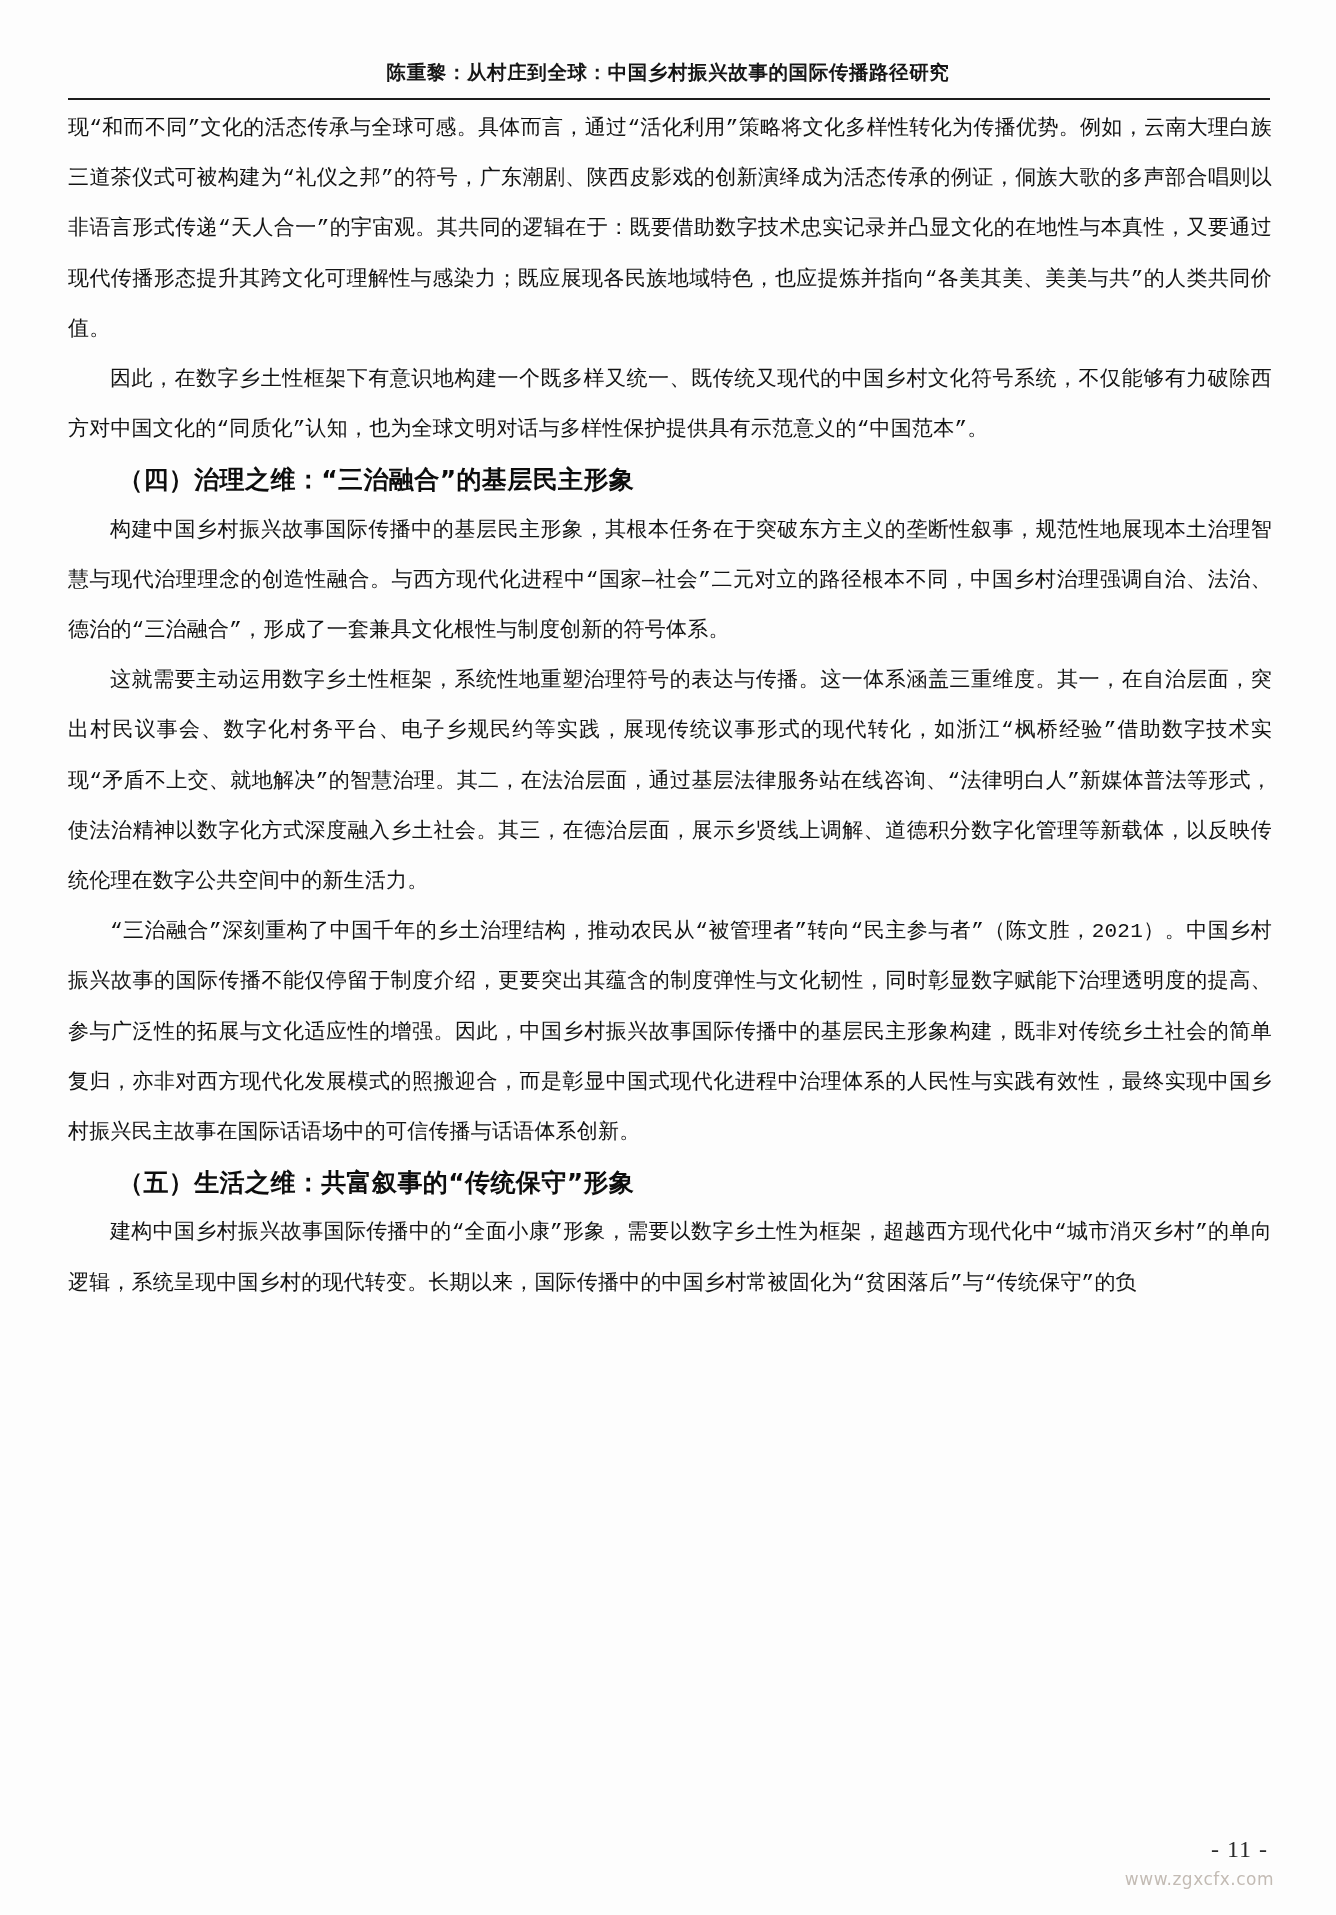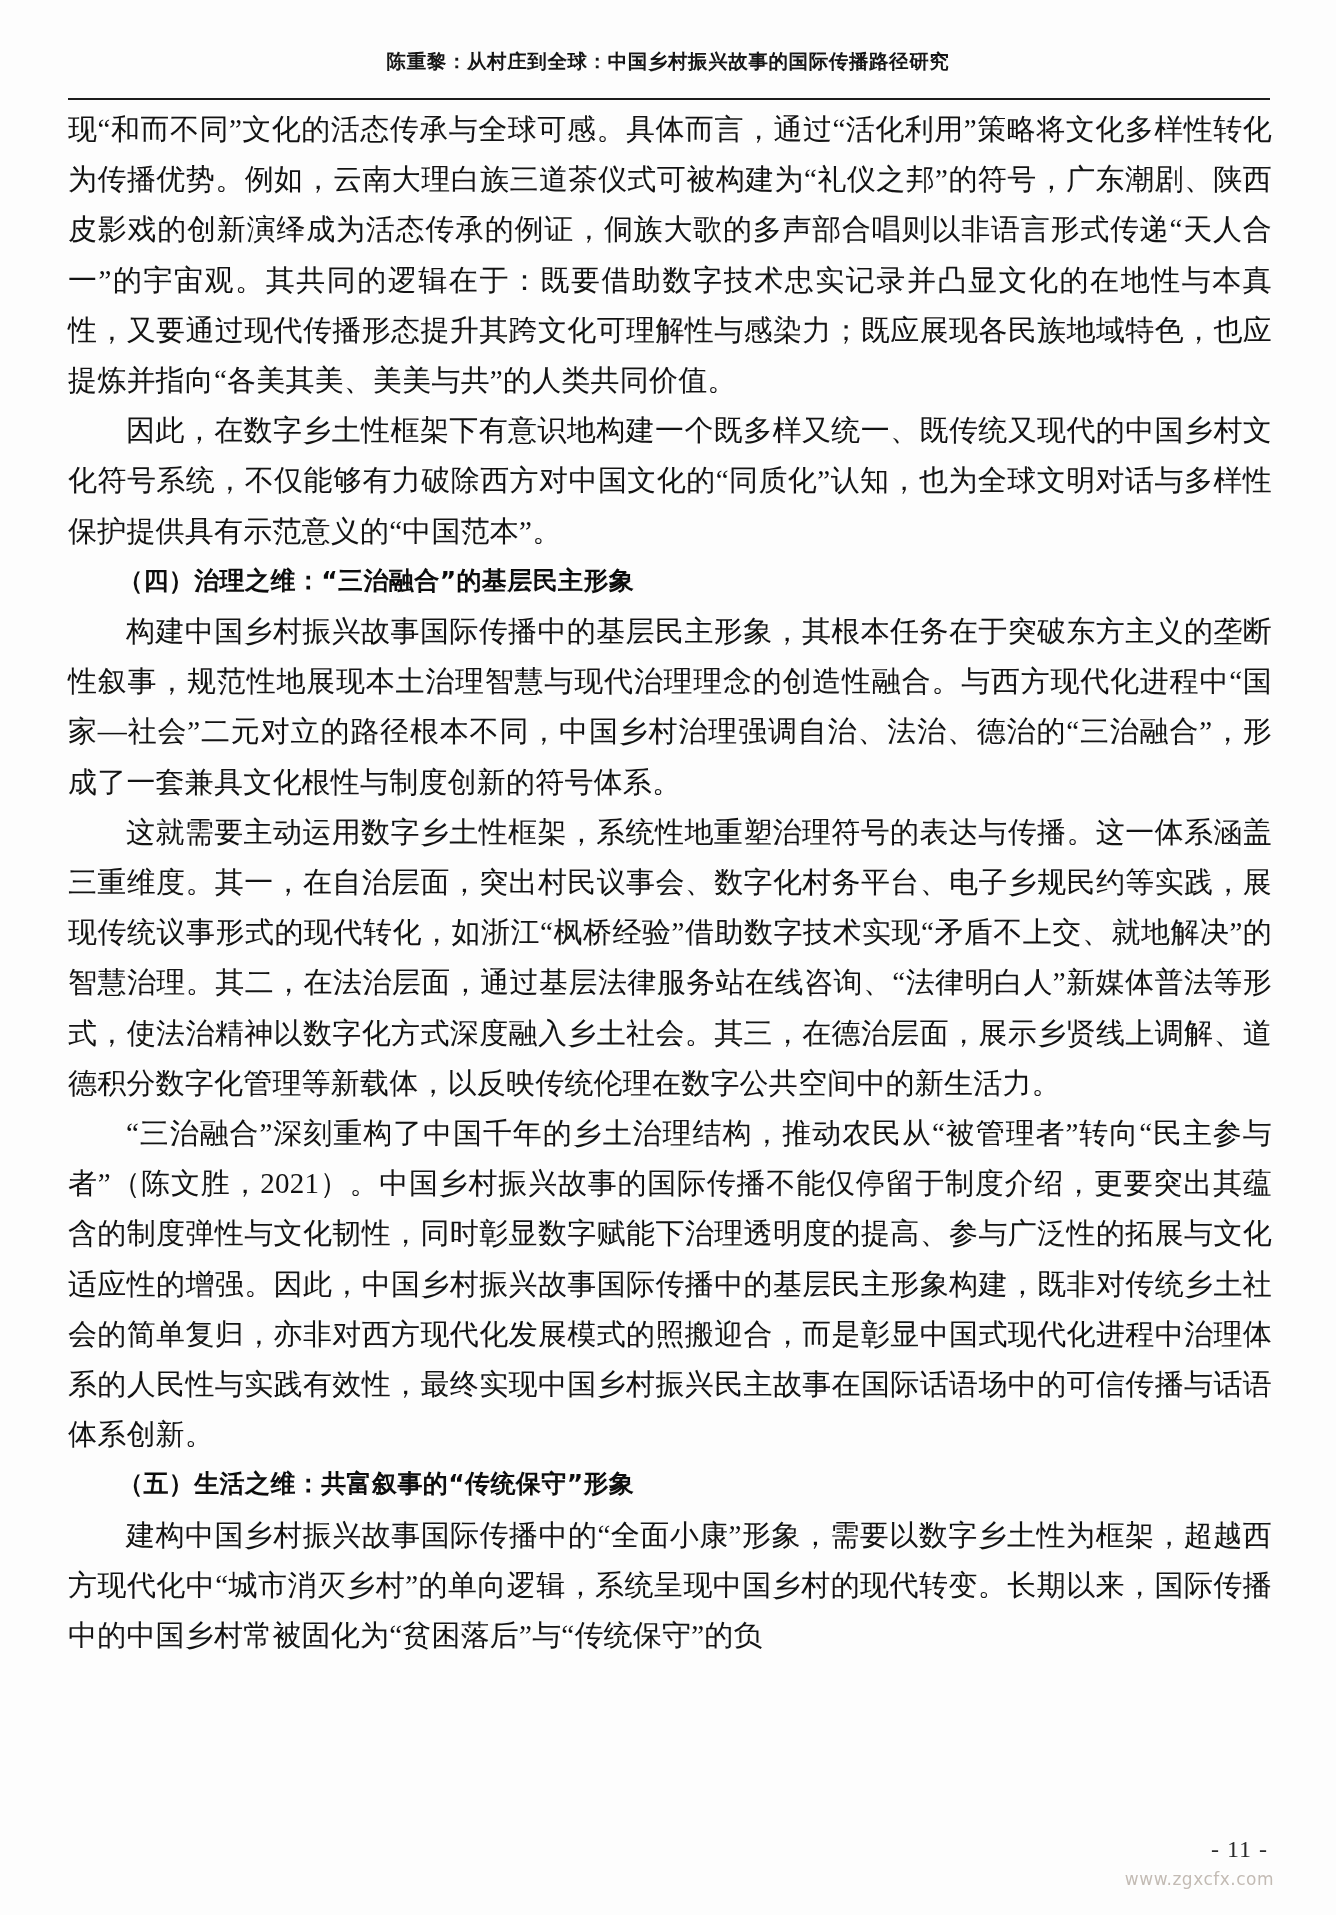--- a/index.html
+++ b/index.html
@@ -28,7 +28,7 @@
   .running-header {
     position: absolute;
     left: 68px;
-    top: 48px;
+    top: 59px;
     width: 1200px;
     text-align: center;
   }

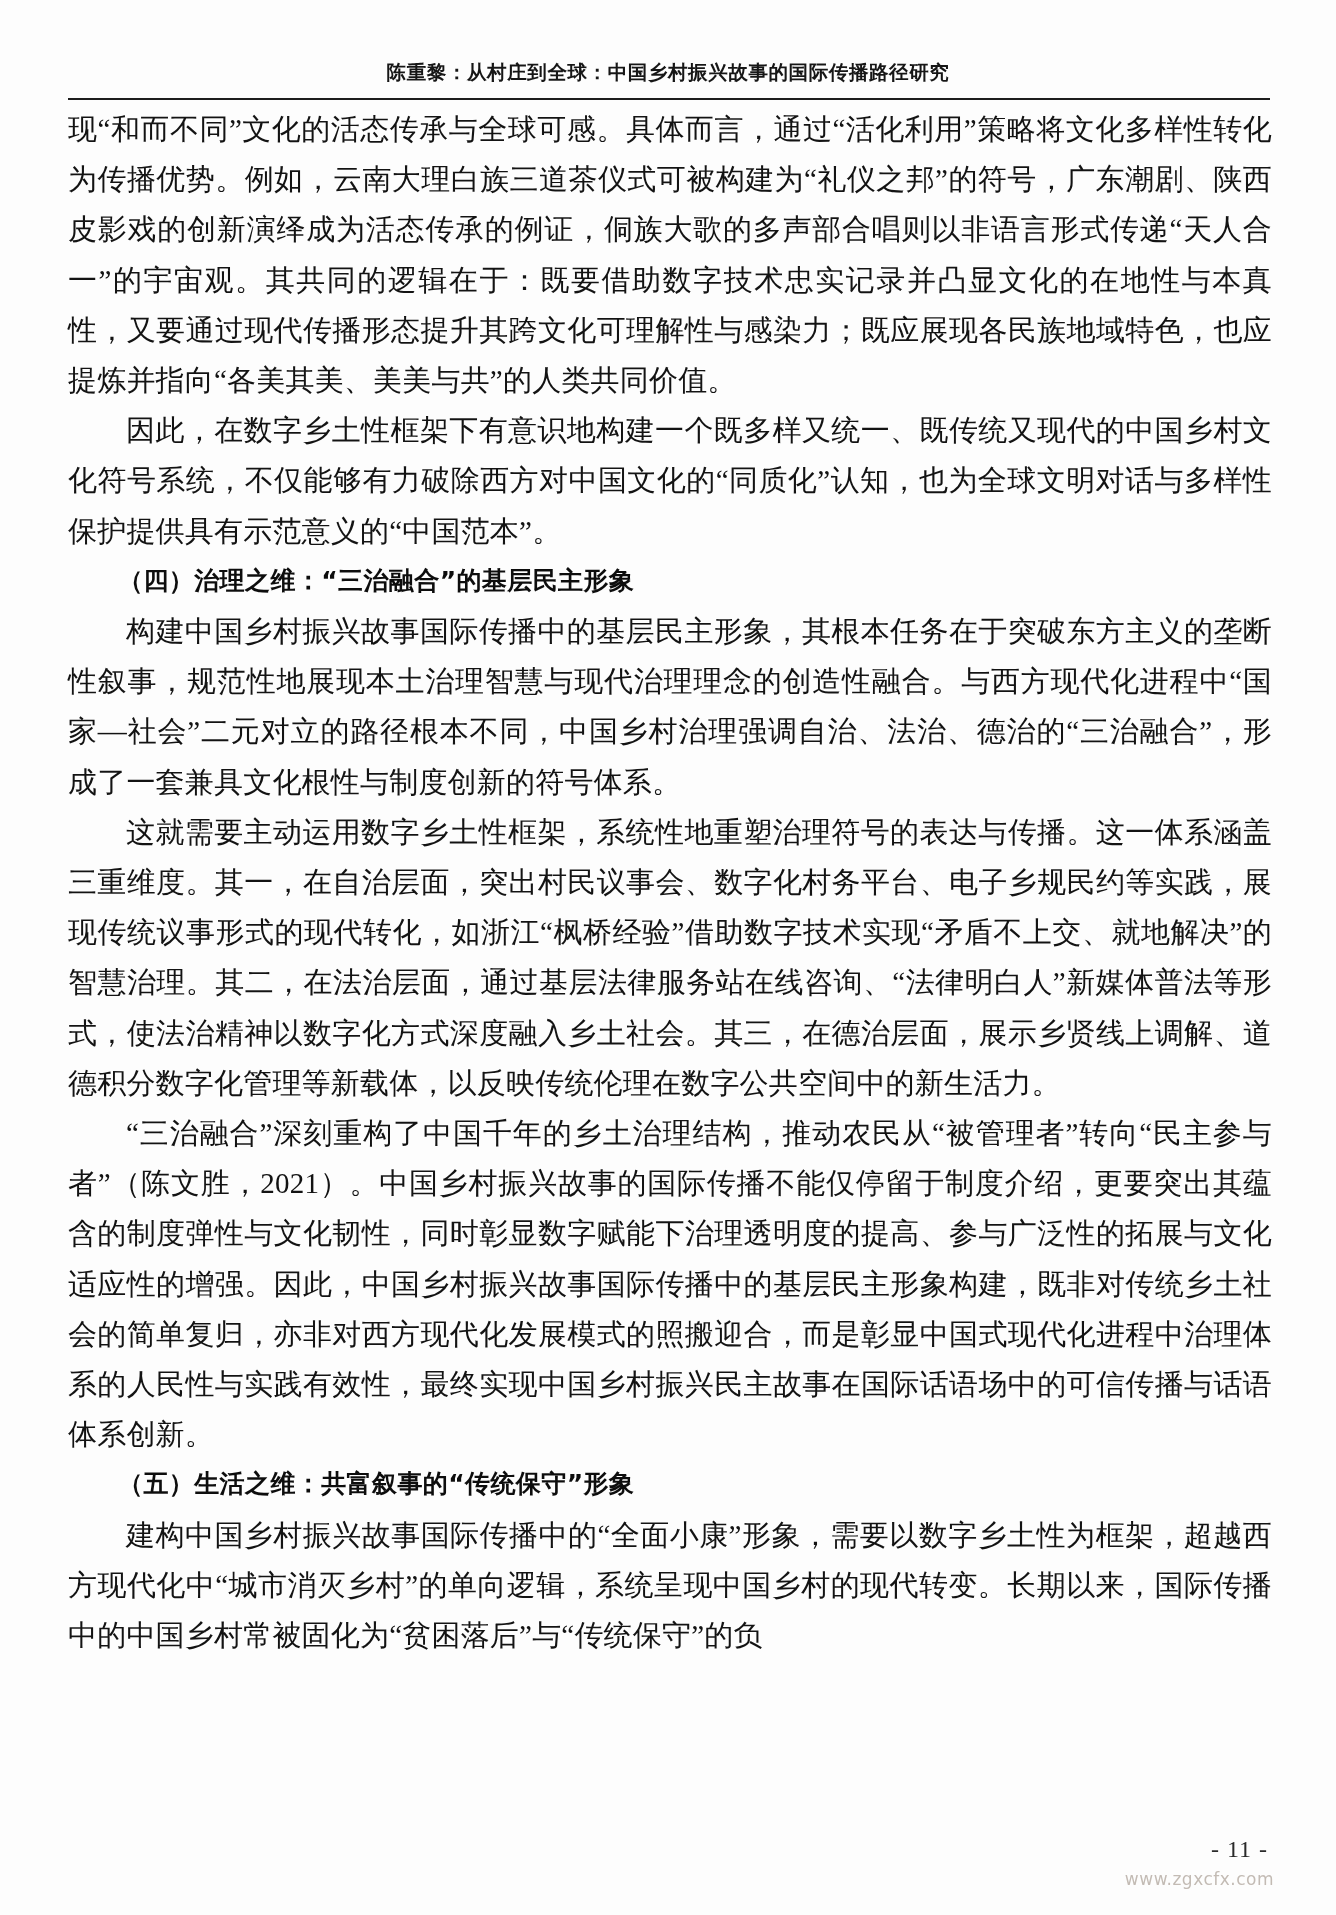--- a/index.html
+++ b/index.html
@@ -59,7 +59,7 @@
 
   p.para {
     margin: 0;
-    font-size: 29px;
+    font-size: 21px;
     line-height: 50.2px;
     text-align: justify;
     text-align-last: left;
@@ -67,7 +67,7 @@
     text-indent: 2em;
     color: #131313;
     letter-spacing: 0.2px;
-    font-family: Liberation Serif, serif;
+    font-family: Liberation Mono, monospace;
   }
   p.para.noindent {
     text-indent: 0;

